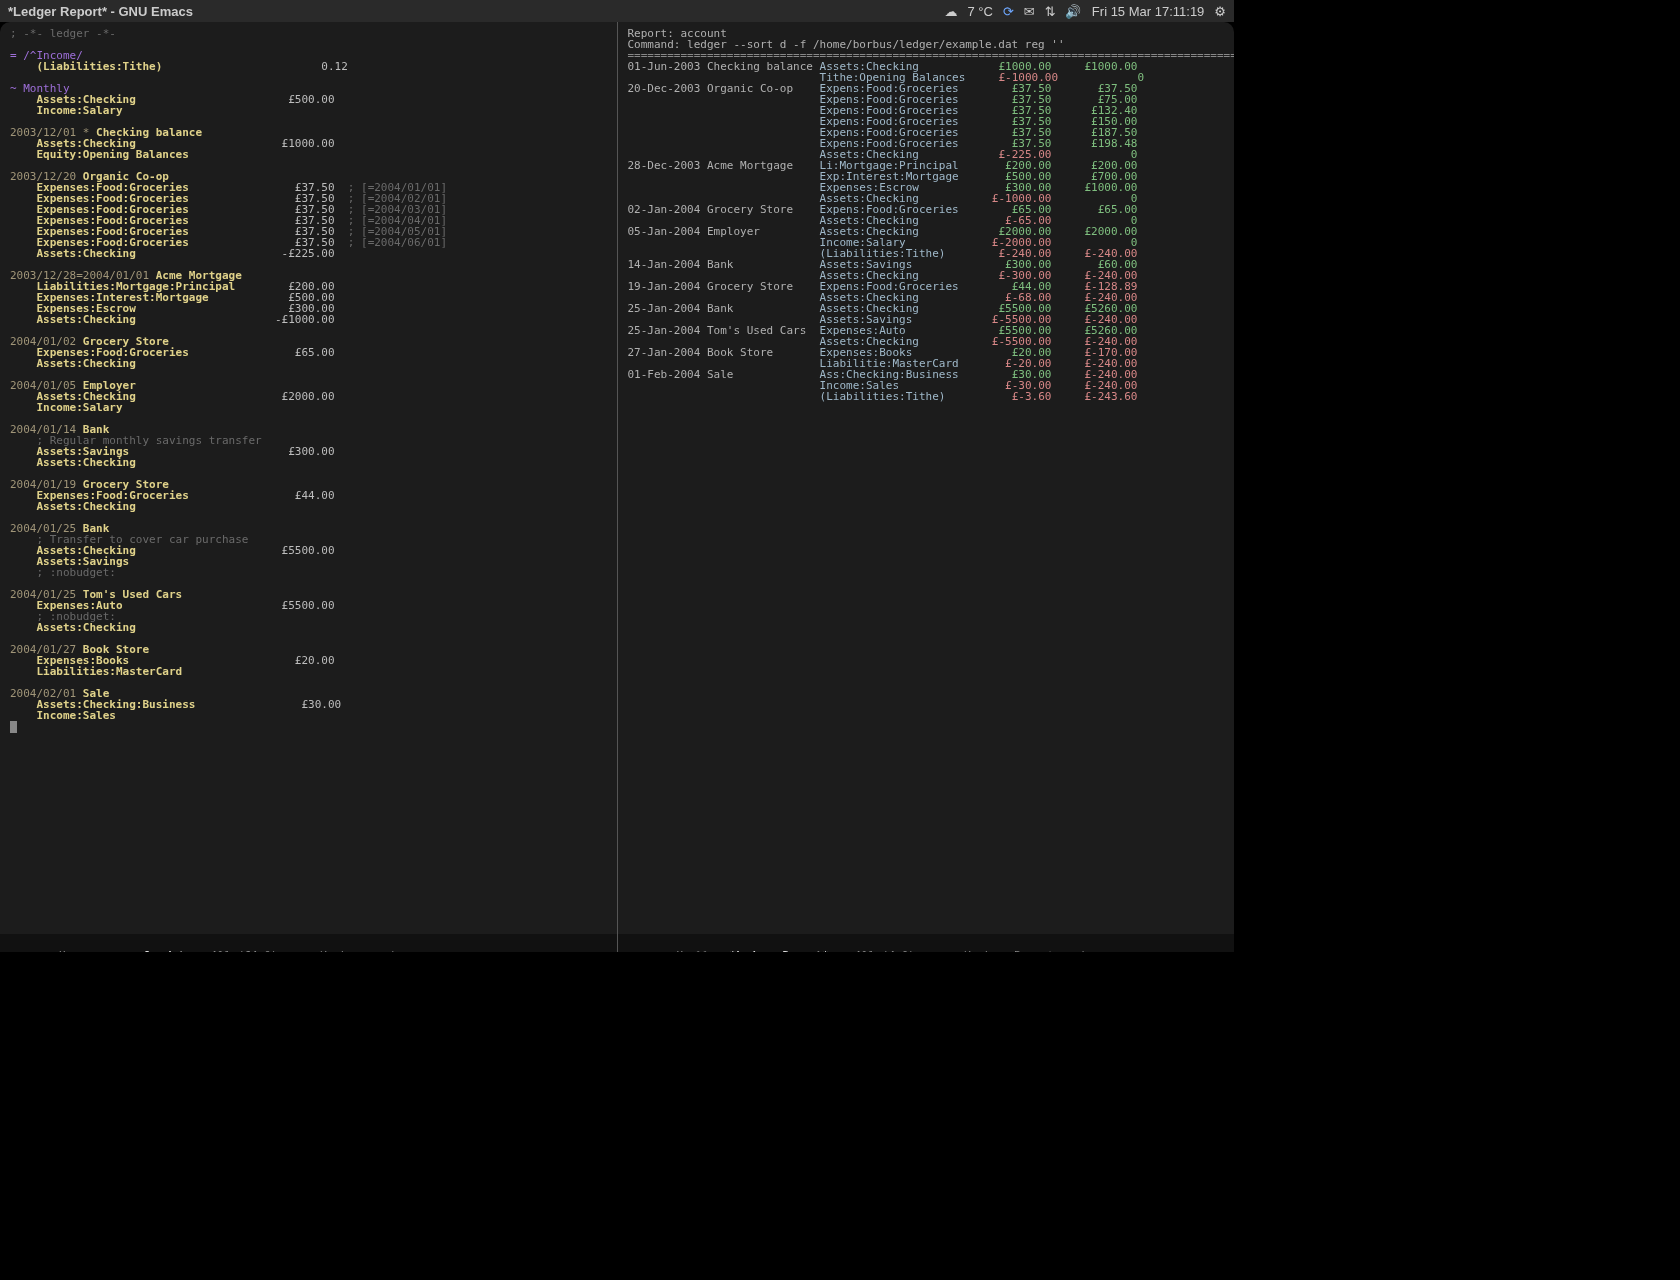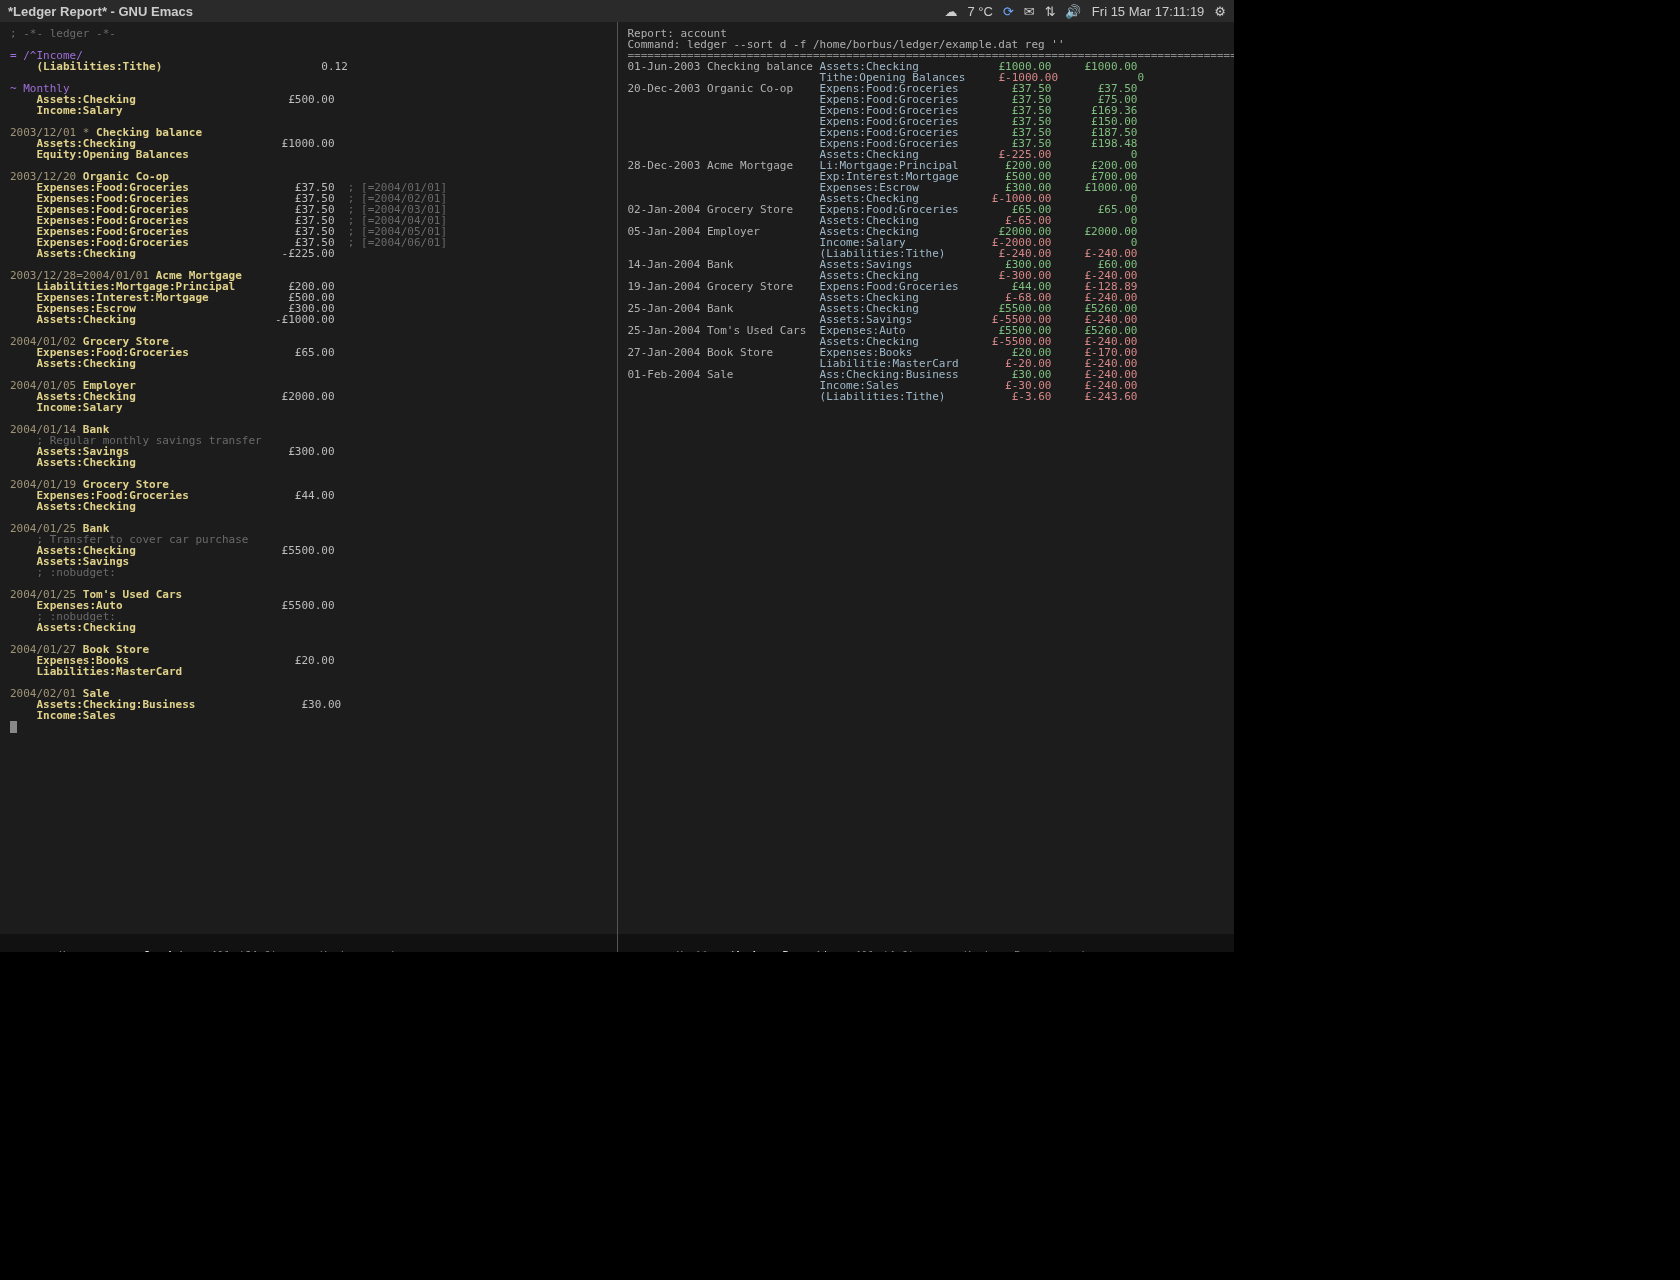--- a/index.html
+++ b/index.html
@@ -30,6 +30,7 @@
     display: flex;
     height: calc(100% - 22px);
     background: #1c1c1c;
+    border-radius: 10px;
   }
   .pane {
     flex: 1;

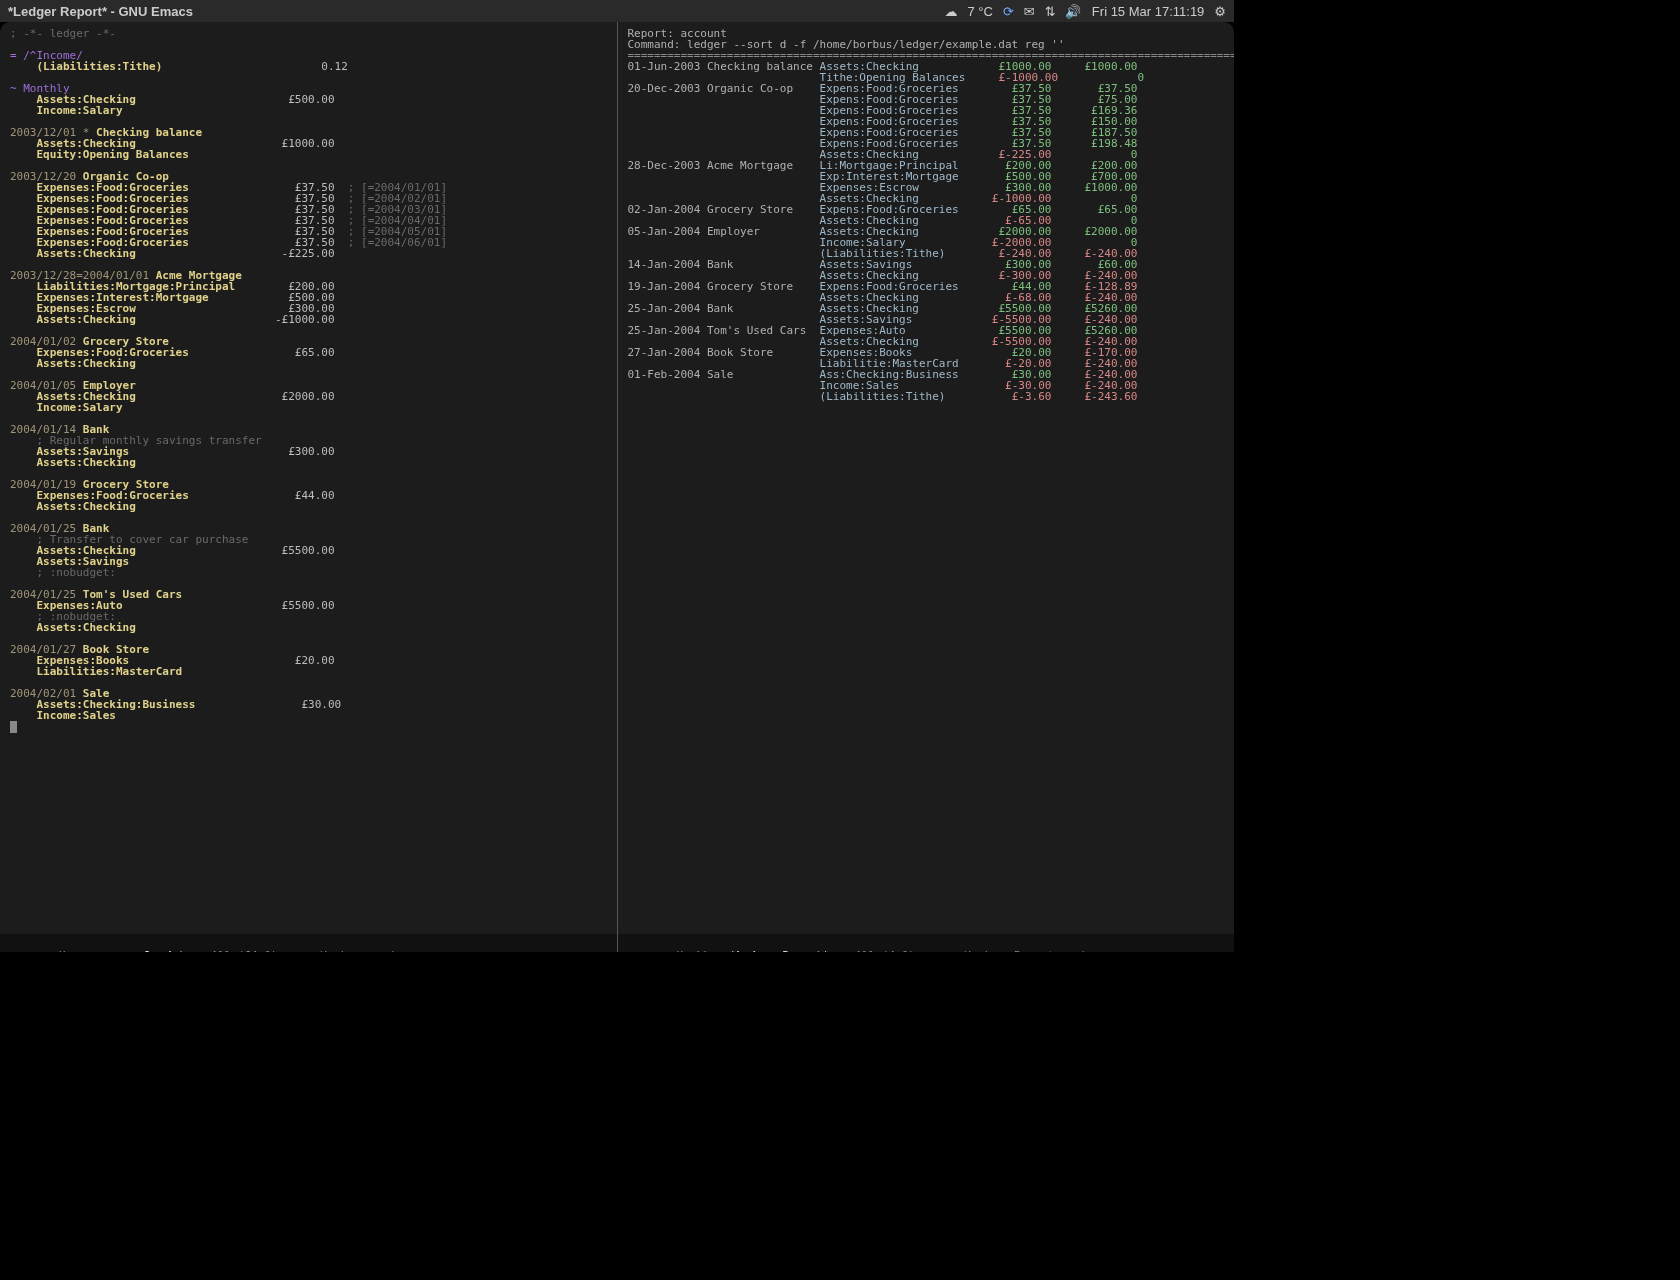--- a/index.html
+++ b/index.html
@@ -169,7 +169,7 @@
 <span>            </span><span>                 </span><span class="reportacct">Tithe:Opening Balances </span><span class="neg">    £-1000.00</span><span class="pos">            0</span>
 <span>20-Dec-2003 </span><span>Organic Co-op    </span><span class="reportacct">Expens:Food:Groceries </span><span class="pos">       £37.50</span><span class="pos">       £37.50</span>
 <span>            </span><span>                 </span><span class="reportacct">Expens:Food:Groceries </span><span class="pos">       £37.50</span><span class="pos">       £75.00</span>
-<span>            </span><span>                 </span><span class="reportacct">Expens:Food:Groceries </span><span class="pos">       £37.50</span><span class="pos">      £169.36</span>
+<span>            </span><span>                 </span><span class="reportacct">Expens:Food:Groceries </span><span class="pos">       £37.50</span><span class="pos">      £132.40</span>
 <span>            </span><span>                 </span><span class="reportacct">Expens:Food:Groceries </span><span class="pos">       £37.50</span><span class="pos">      £150.00</span>
 <span>            </span><span>                 </span><span class="reportacct">Expens:Food:Groceries </span><span class="pos">       £37.50</span><span class="pos">      £187.50</span>
 <span>            </span><span>                 </span><span class="reportacct">Expens:Food:Groceries </span><span class="pos">       £37.50</span><span class="pos">      £198.48</span>

